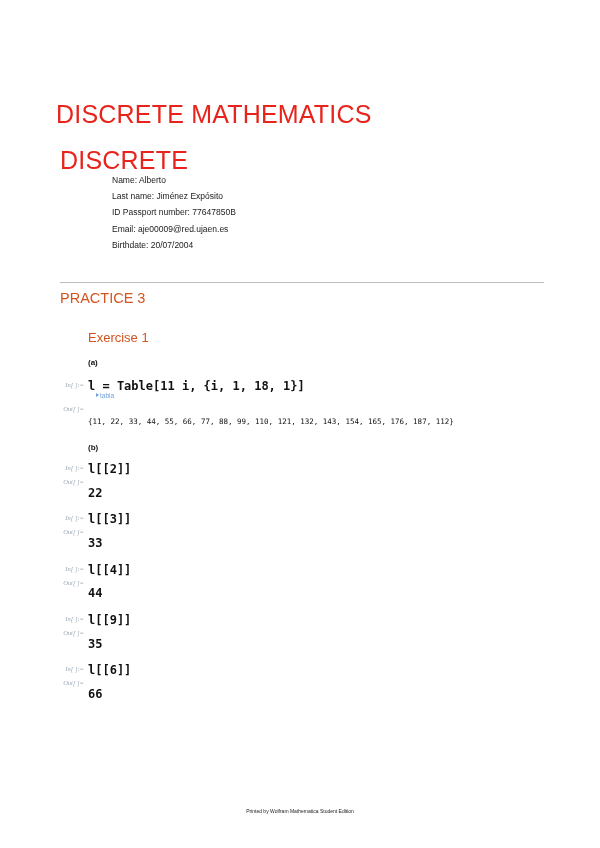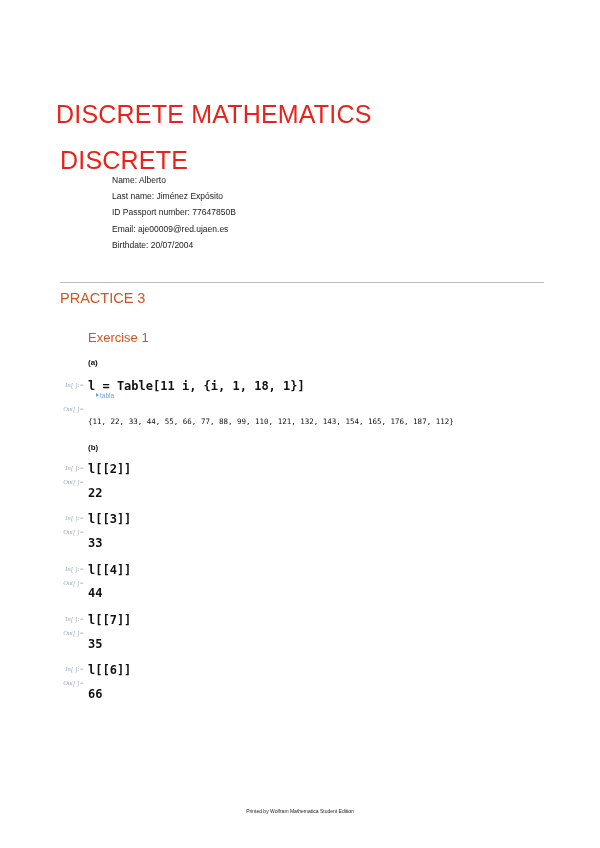--- a/index.html
+++ b/index.html
@@ -198,7 +198,7 @@
     <div class="out-code" style="top:586px;">44</div>
 
     <div class="cellmark" style="left:50px; top:615px;">In[ ]:=</div>
-    <div class="in-code" style="top:613px;">l[[7]]</div>
+    <div class="in-code" style="top:613px;">l[[9]]</div>
     <div class="cellmark" style="left:50px; top:629px;">Out[ ]=</div>
     <div class="out-code" style="top:637px;">35</div>
 

